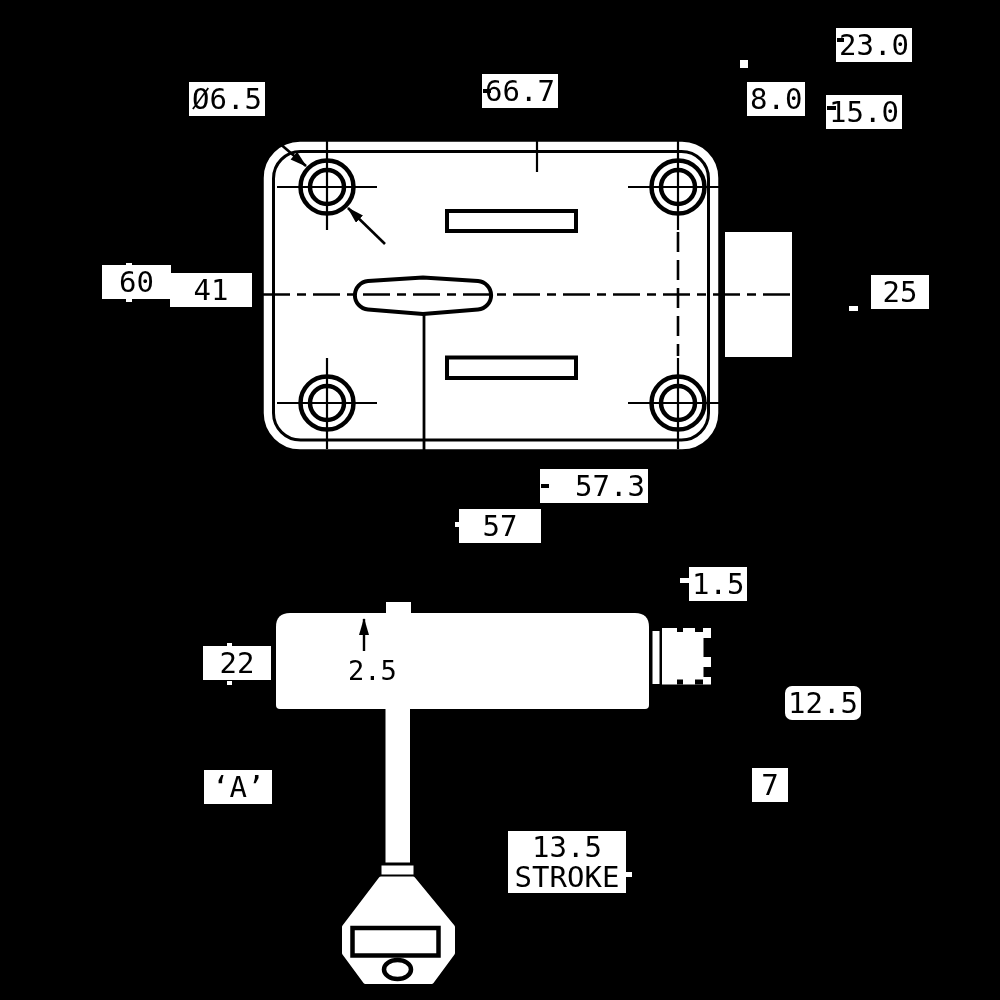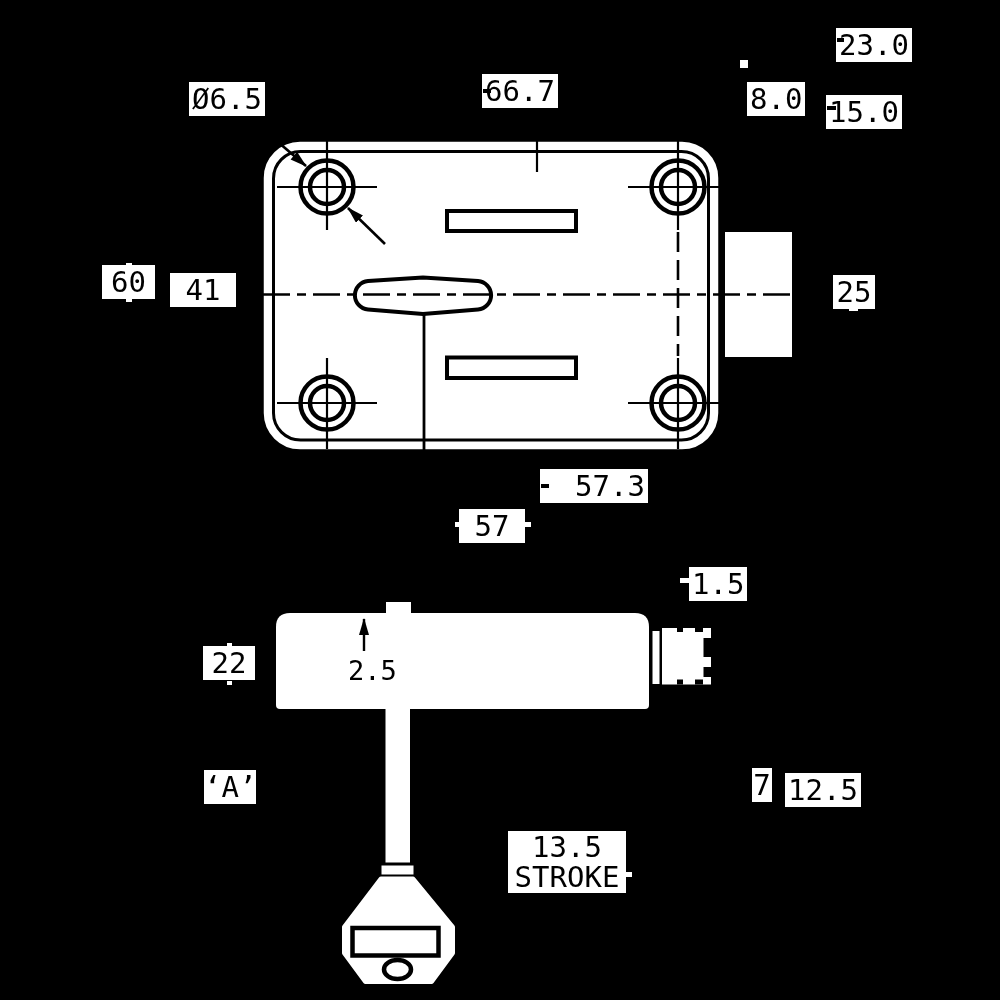--- a/index.html
+++ b/index.html
@@ -15,7 +15,7 @@
     position:absolute;background:var(--label-bg);color:var(--label-text);
     font-size:29px;line-height:32px;padding:1px 3px;white-space:nowrap;
   }
-  .dim.ctr{text-align:center;padding:1px 0;}
+  .dim.ctr{text-align:center;padding:1px 8px;}
   .dim.twoline{text-align:center;line-height:30px;}
   .frag-b{position:absolute;background:#000;}
 </style>

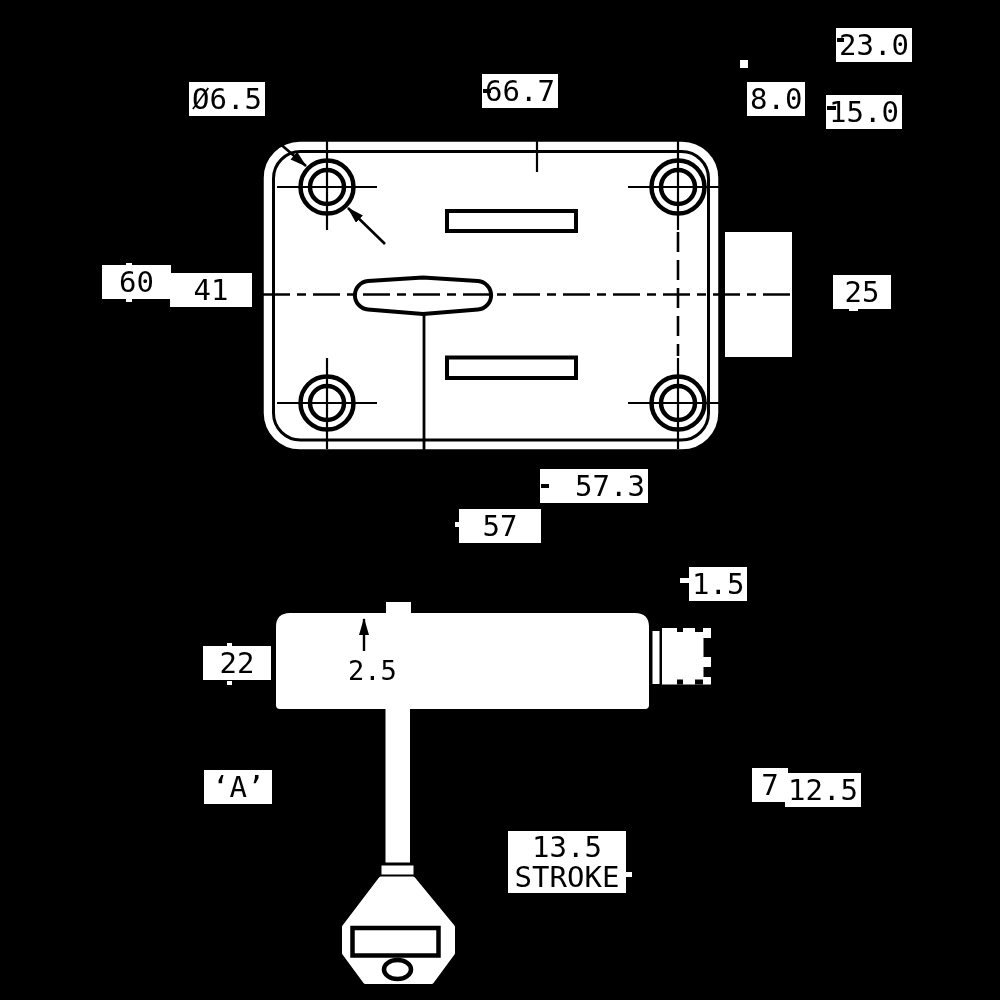--- a/index.html
+++ b/index.html
@@ -127,7 +127,7 @@
   <div class="dim" style="left:826px;top:95px;">15.0</div>
   <div class="dim ctr" style="left:102px;top:265px;width:53px;">60</div>
   <div class="dim ctr" style="left:170px;top:273px;width:66px;">41</div>
-  <div class="dim ctr" style="left:833px;top:275px;width:42px;">25</div>
+  <div class="dim ctr" style="left:871px;top:275px;width:42px;">25</div>
   <div class="dim" style="left:540px;top:469px;padding-left:35px;">57.3</div>
   <div class="dim ctr" style="left:459px;top:509px;width:66px;">57</div>
 

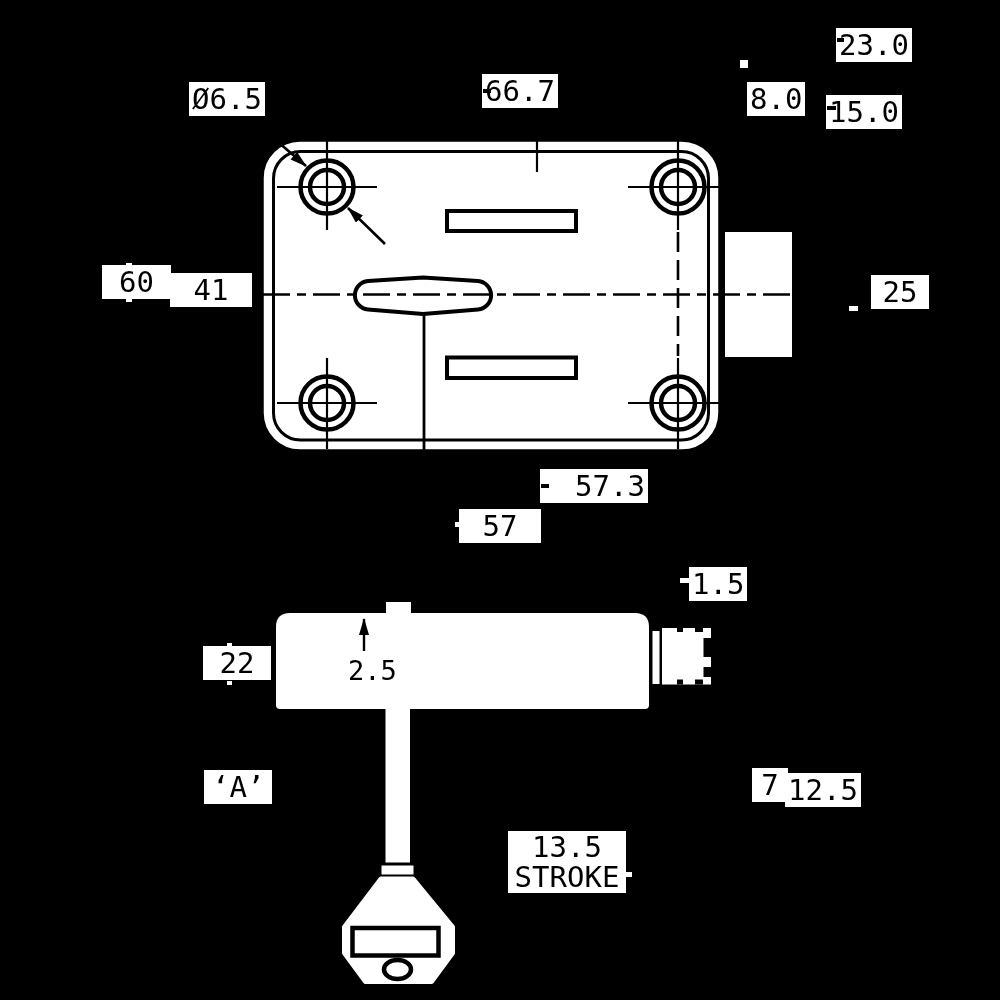--- a/index.html
+++ b/index.html
@@ -134,7 +134,7 @@
   <div class="dim" style="left:689px;top:567px;">1.5</div>
   <div class="dim ctr" style="left:203px;top:646px;width:52px;">22</div>
   <div class="dim" style="left:345px;top:654px;font-size:27px;">2.5</div>
-  <div class="dim" style="left:785px;top:773px;">12.5</div>
+  <div class="dim" style="left:785px;top:686px;border-radius:7px;">12.5</div>
   <div class="dim ctr" style="left:752px;top:768px;width:20px;">7</div>
   <div class="dim ctr" style="left:204px;top:770px;width:52px;">‘A’</div>
 

